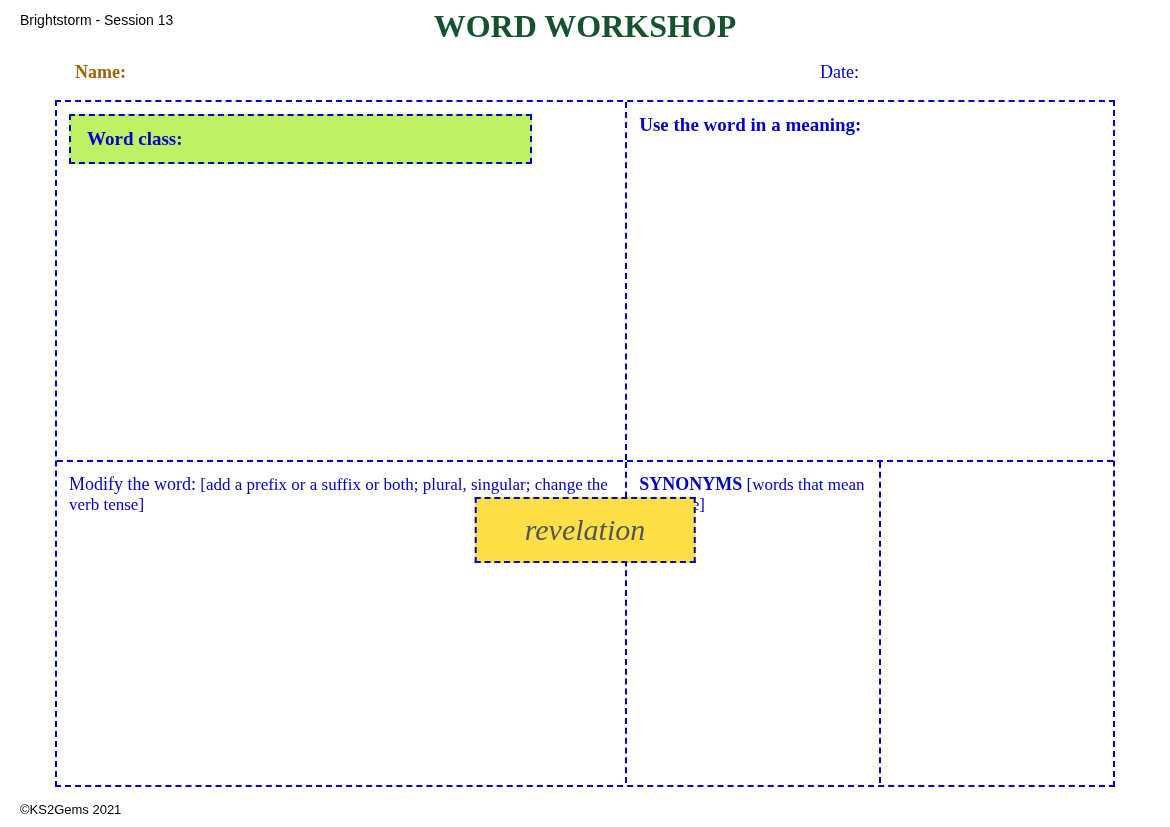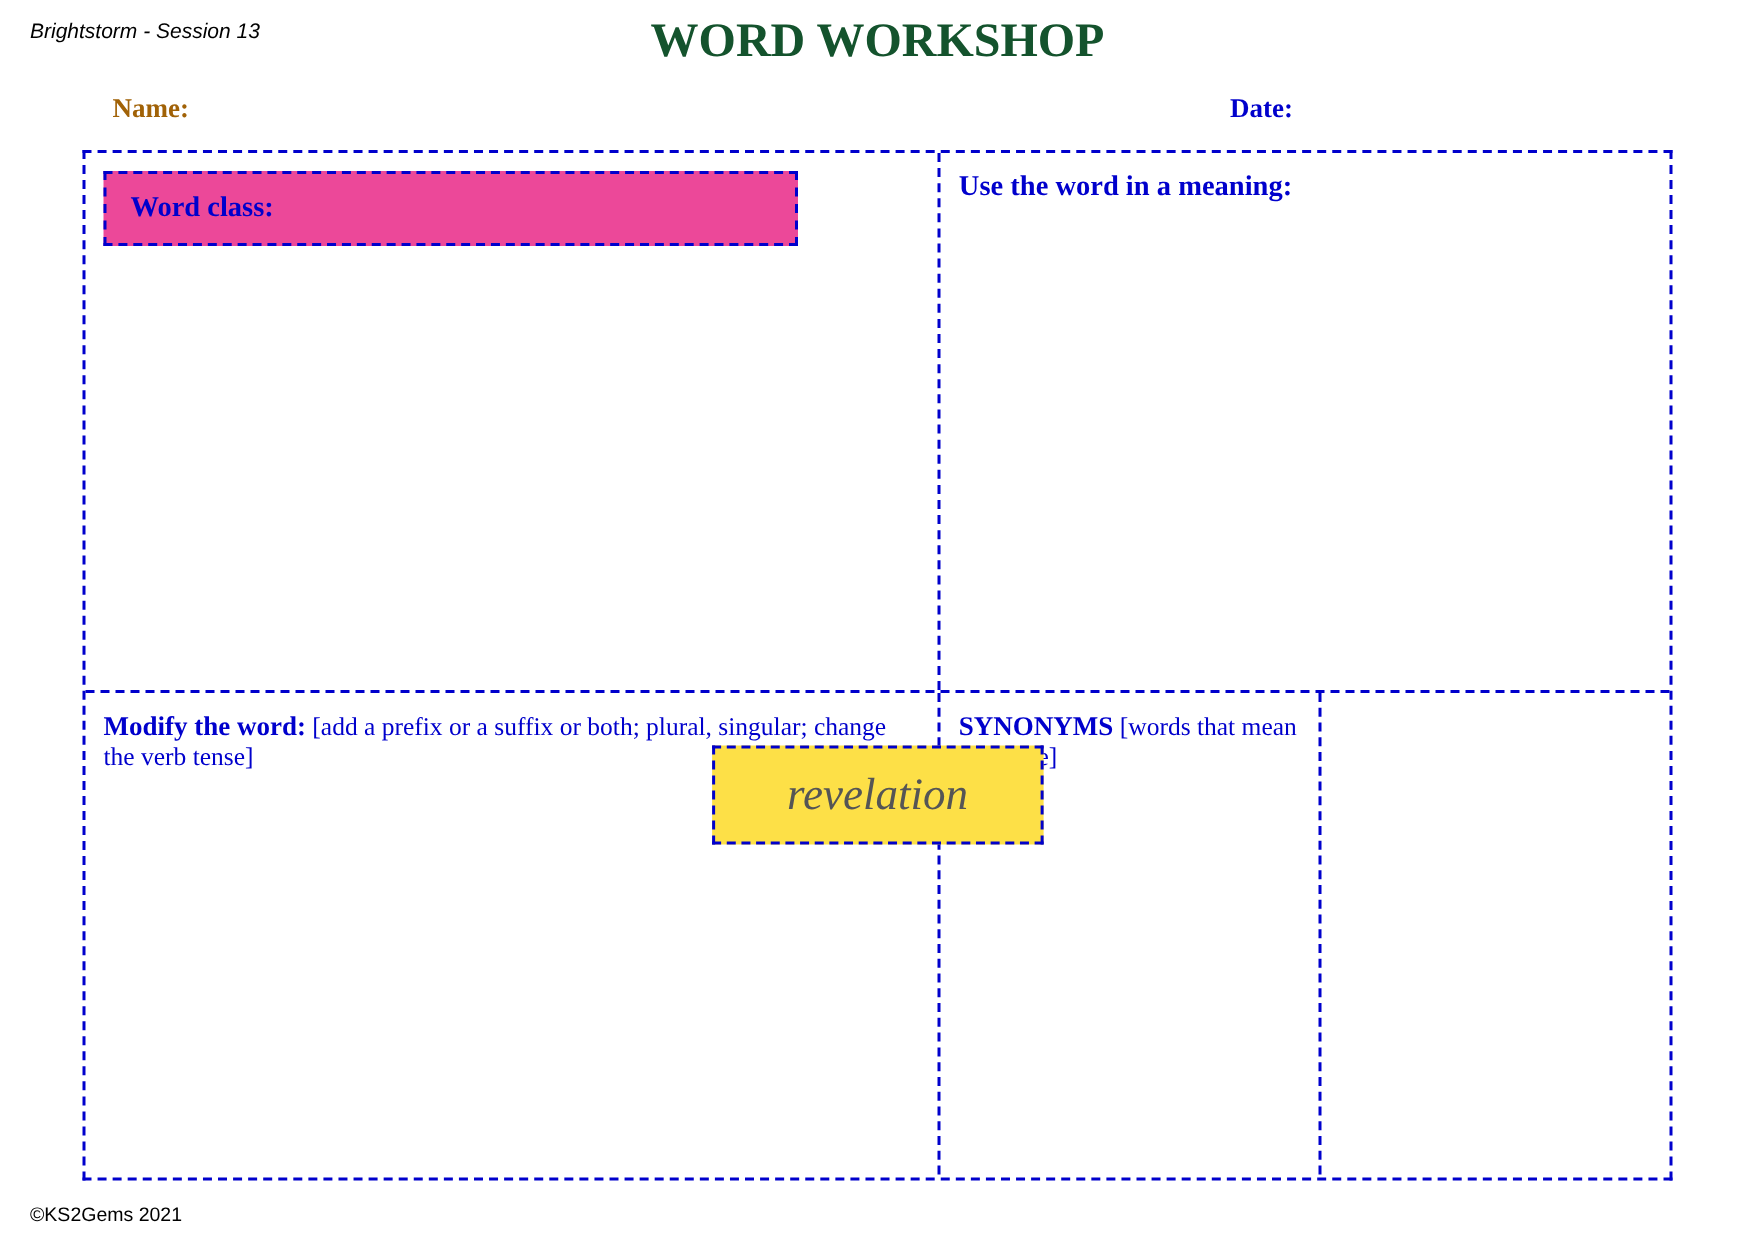--- a/index.html
+++ b/index.html
@@ -24,7 +24,6 @@
       font-size: 14px;
       color: #000000;
       font-family: Arial, sans-serif;
-      font-style: italic;
     }
 
     .page-title {

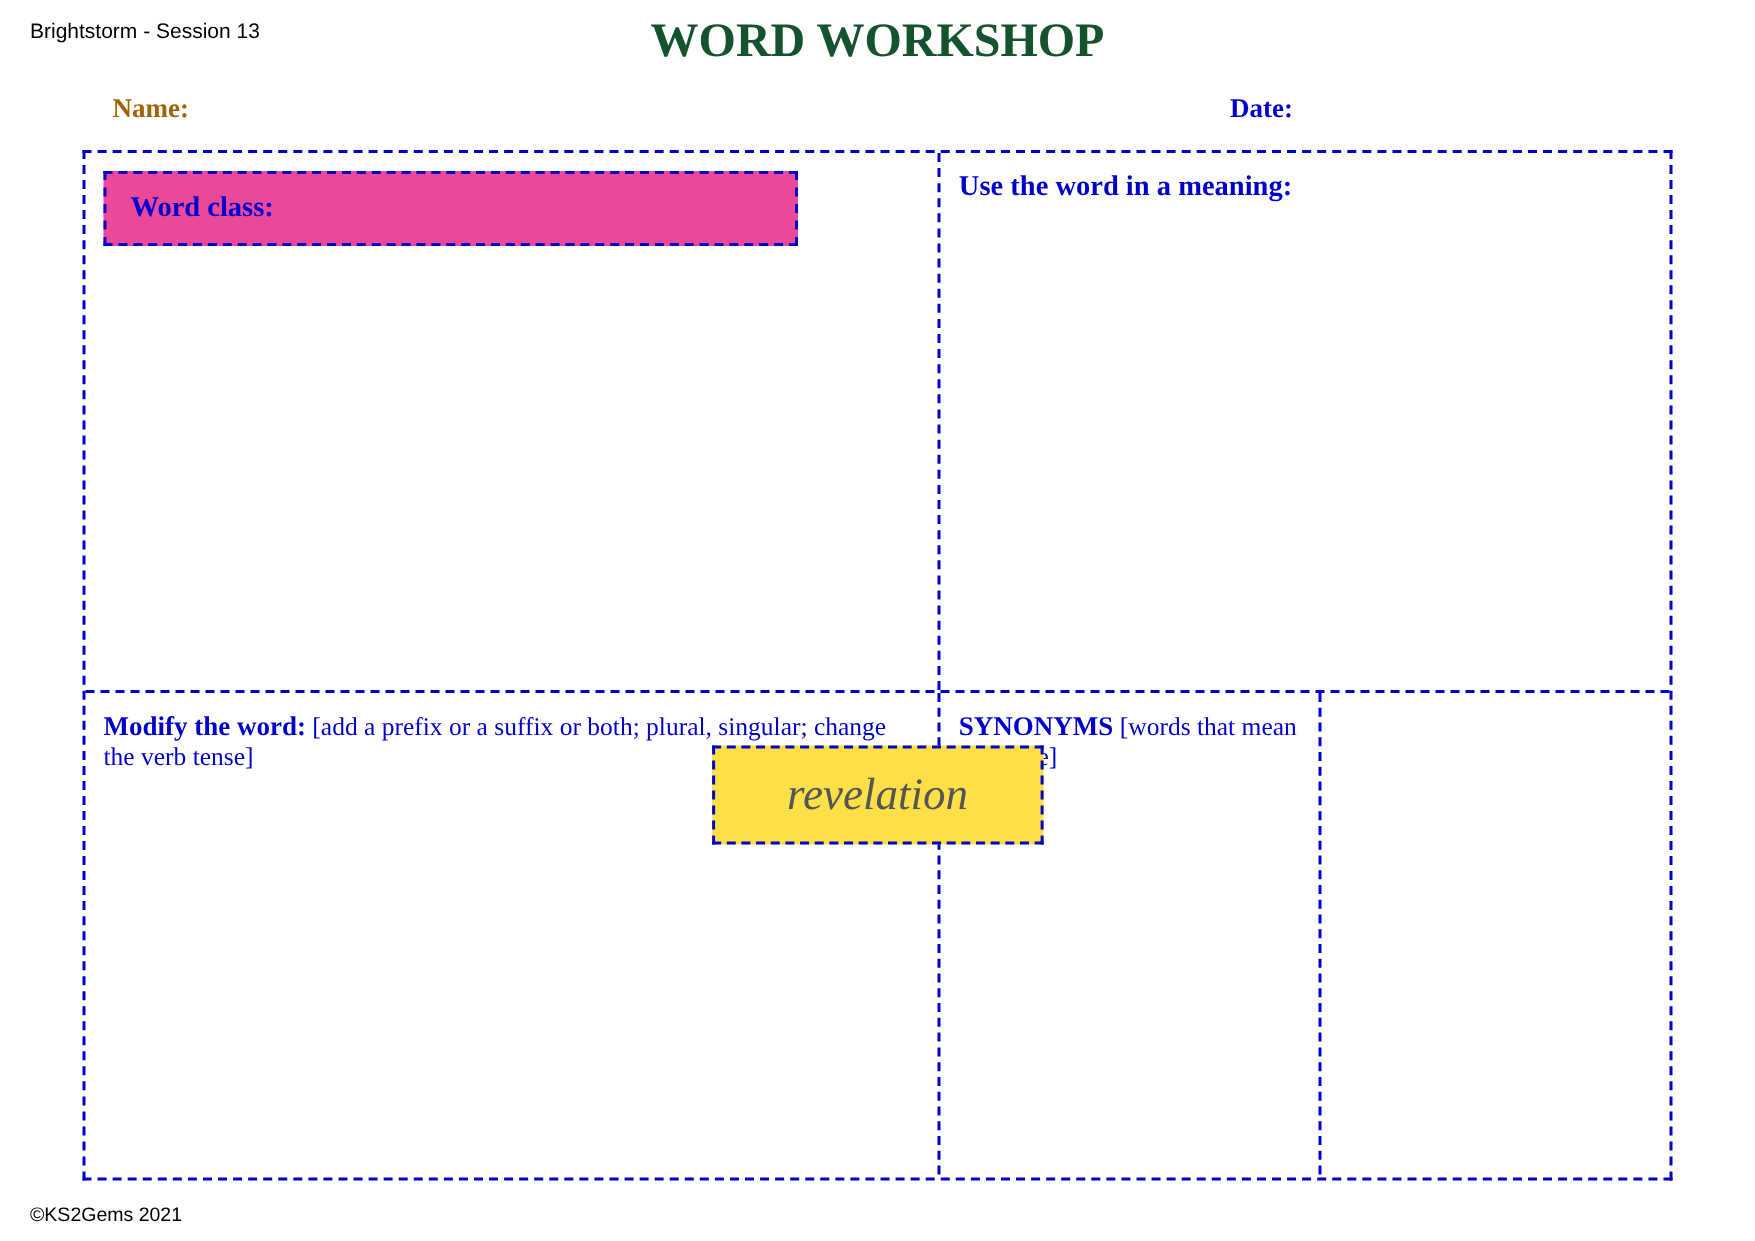--- a/index.html
+++ b/index.html
@@ -53,7 +53,7 @@
       left: 820px;
       font-size: 18px;
       color: #0000cc;
-      font-weight: bold;
+      font-weight: normal;
     }
 
     .main-container {

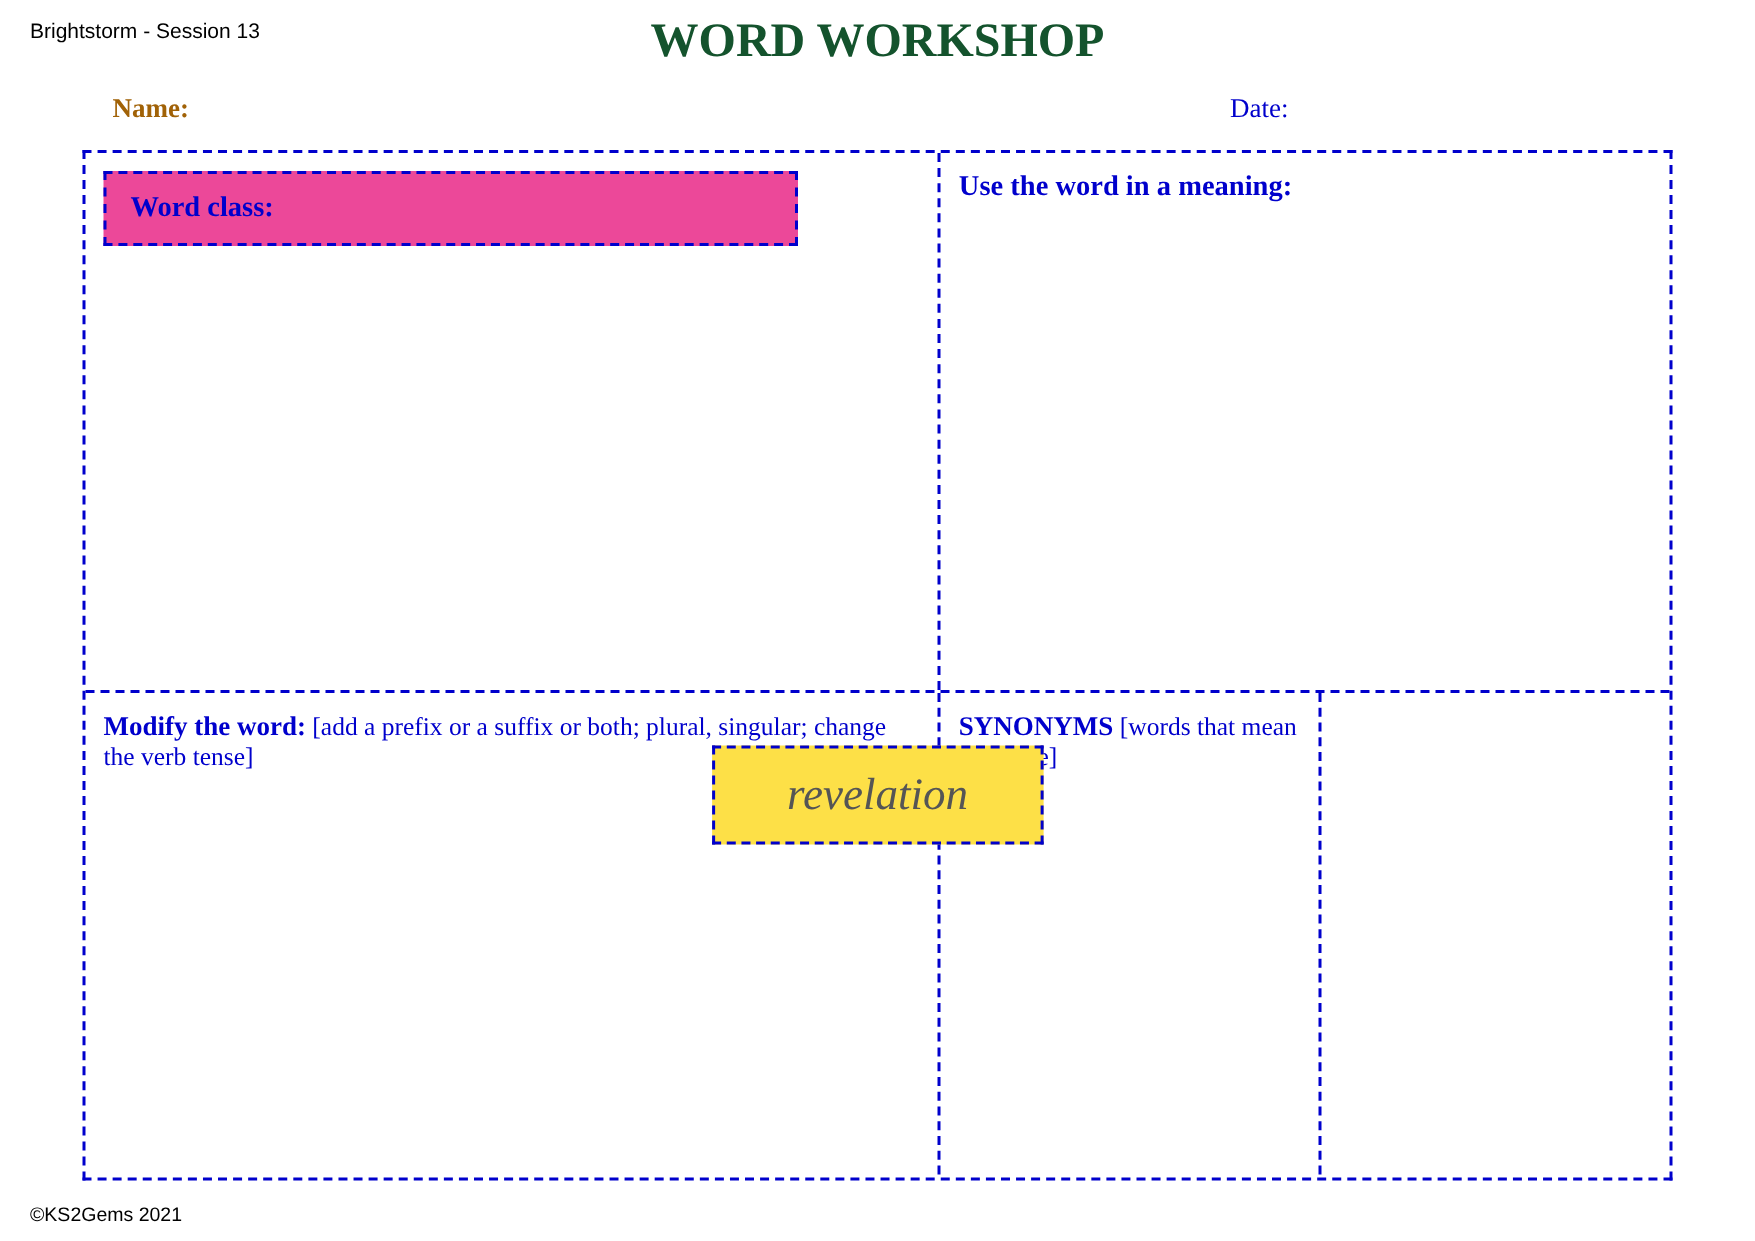--- a/index.html
+++ b/index.html
@@ -81,7 +81,7 @@
 
     .word-class-box {
       border: 2px dashed #0000cc;
-      background: #ec4899;
+      background: #bef264;
       padding: 12px 16px;
       margin-bottom: 14px;
       width: 85%;

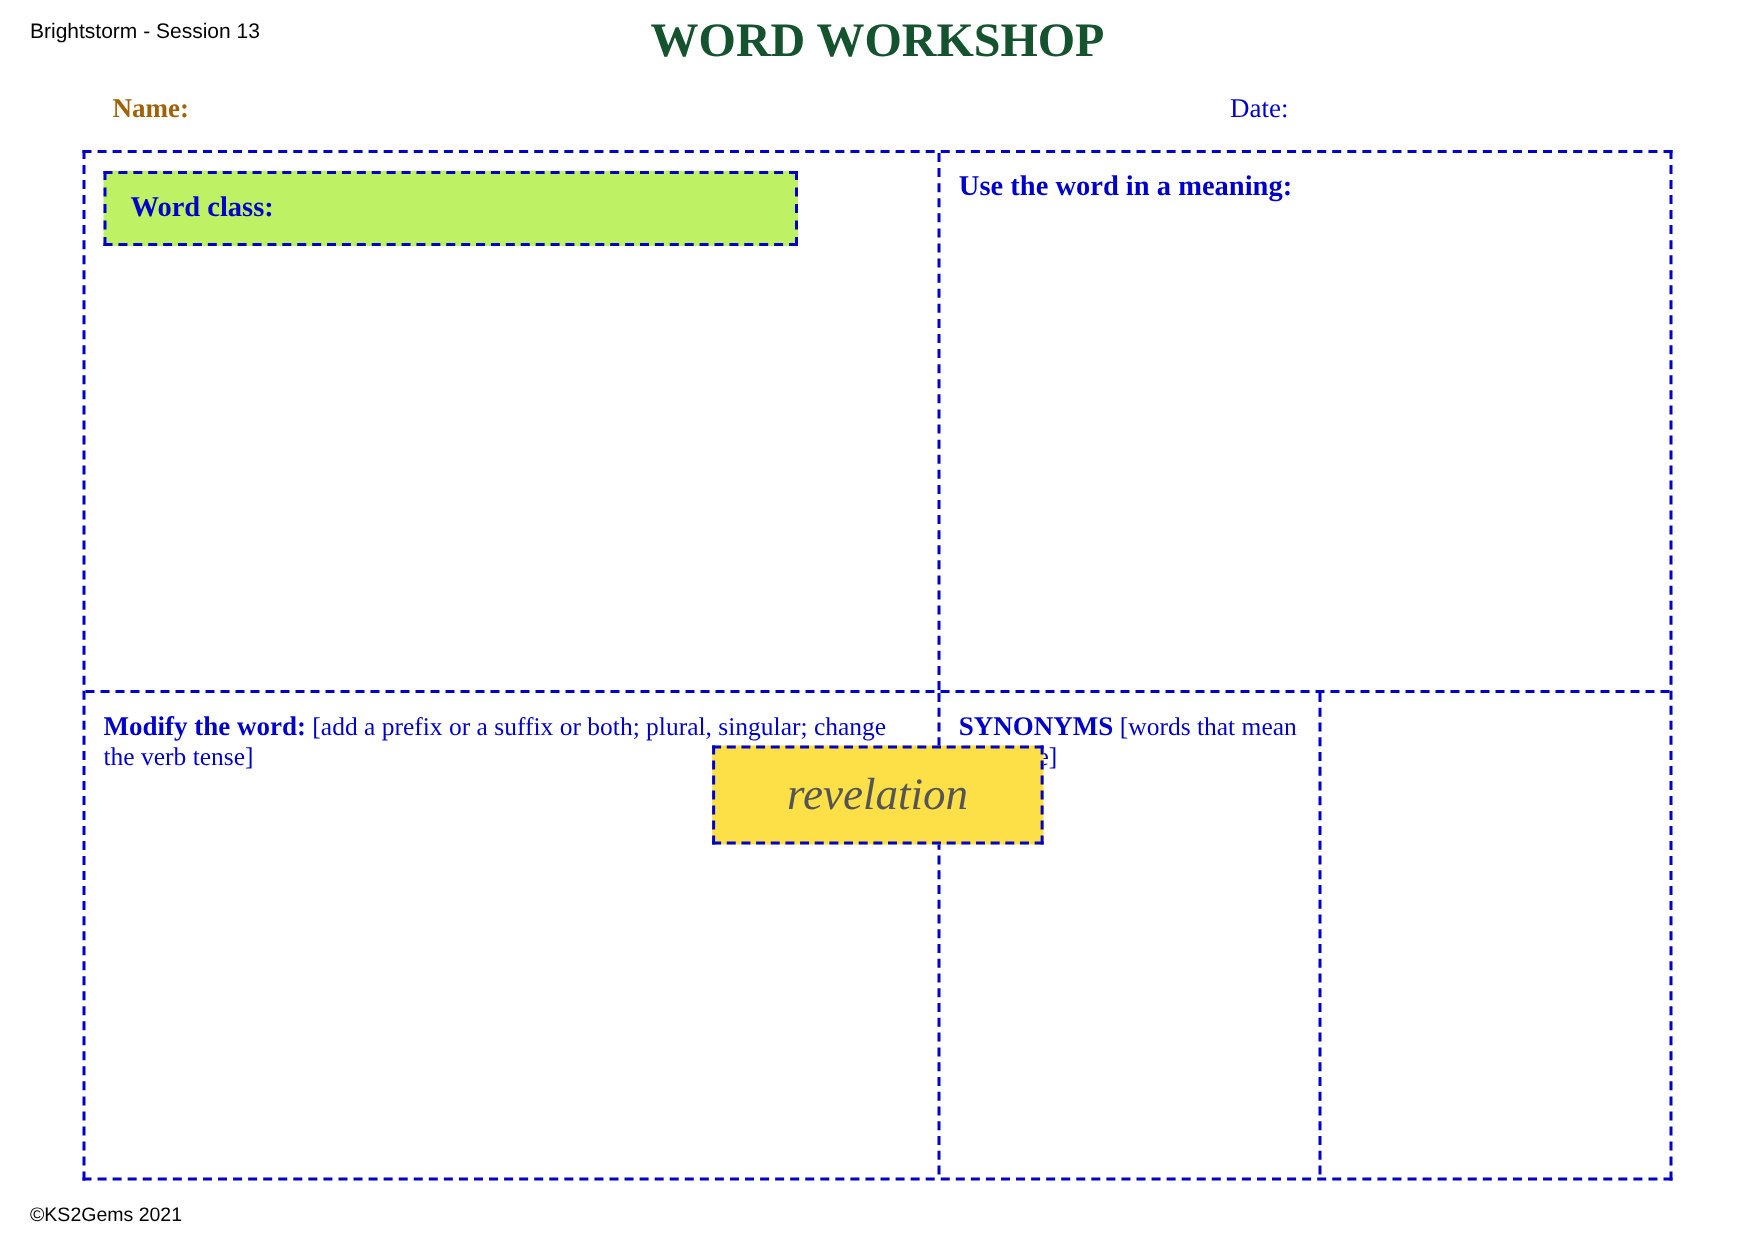--- a/index.html
+++ b/index.html
@@ -156,7 +156,7 @@
 
     .modify-label strong {
       font-size: 18px;
-      font-weight: bold;
+      font-weight: normal;
     }
 
     .synonyms-panel {

